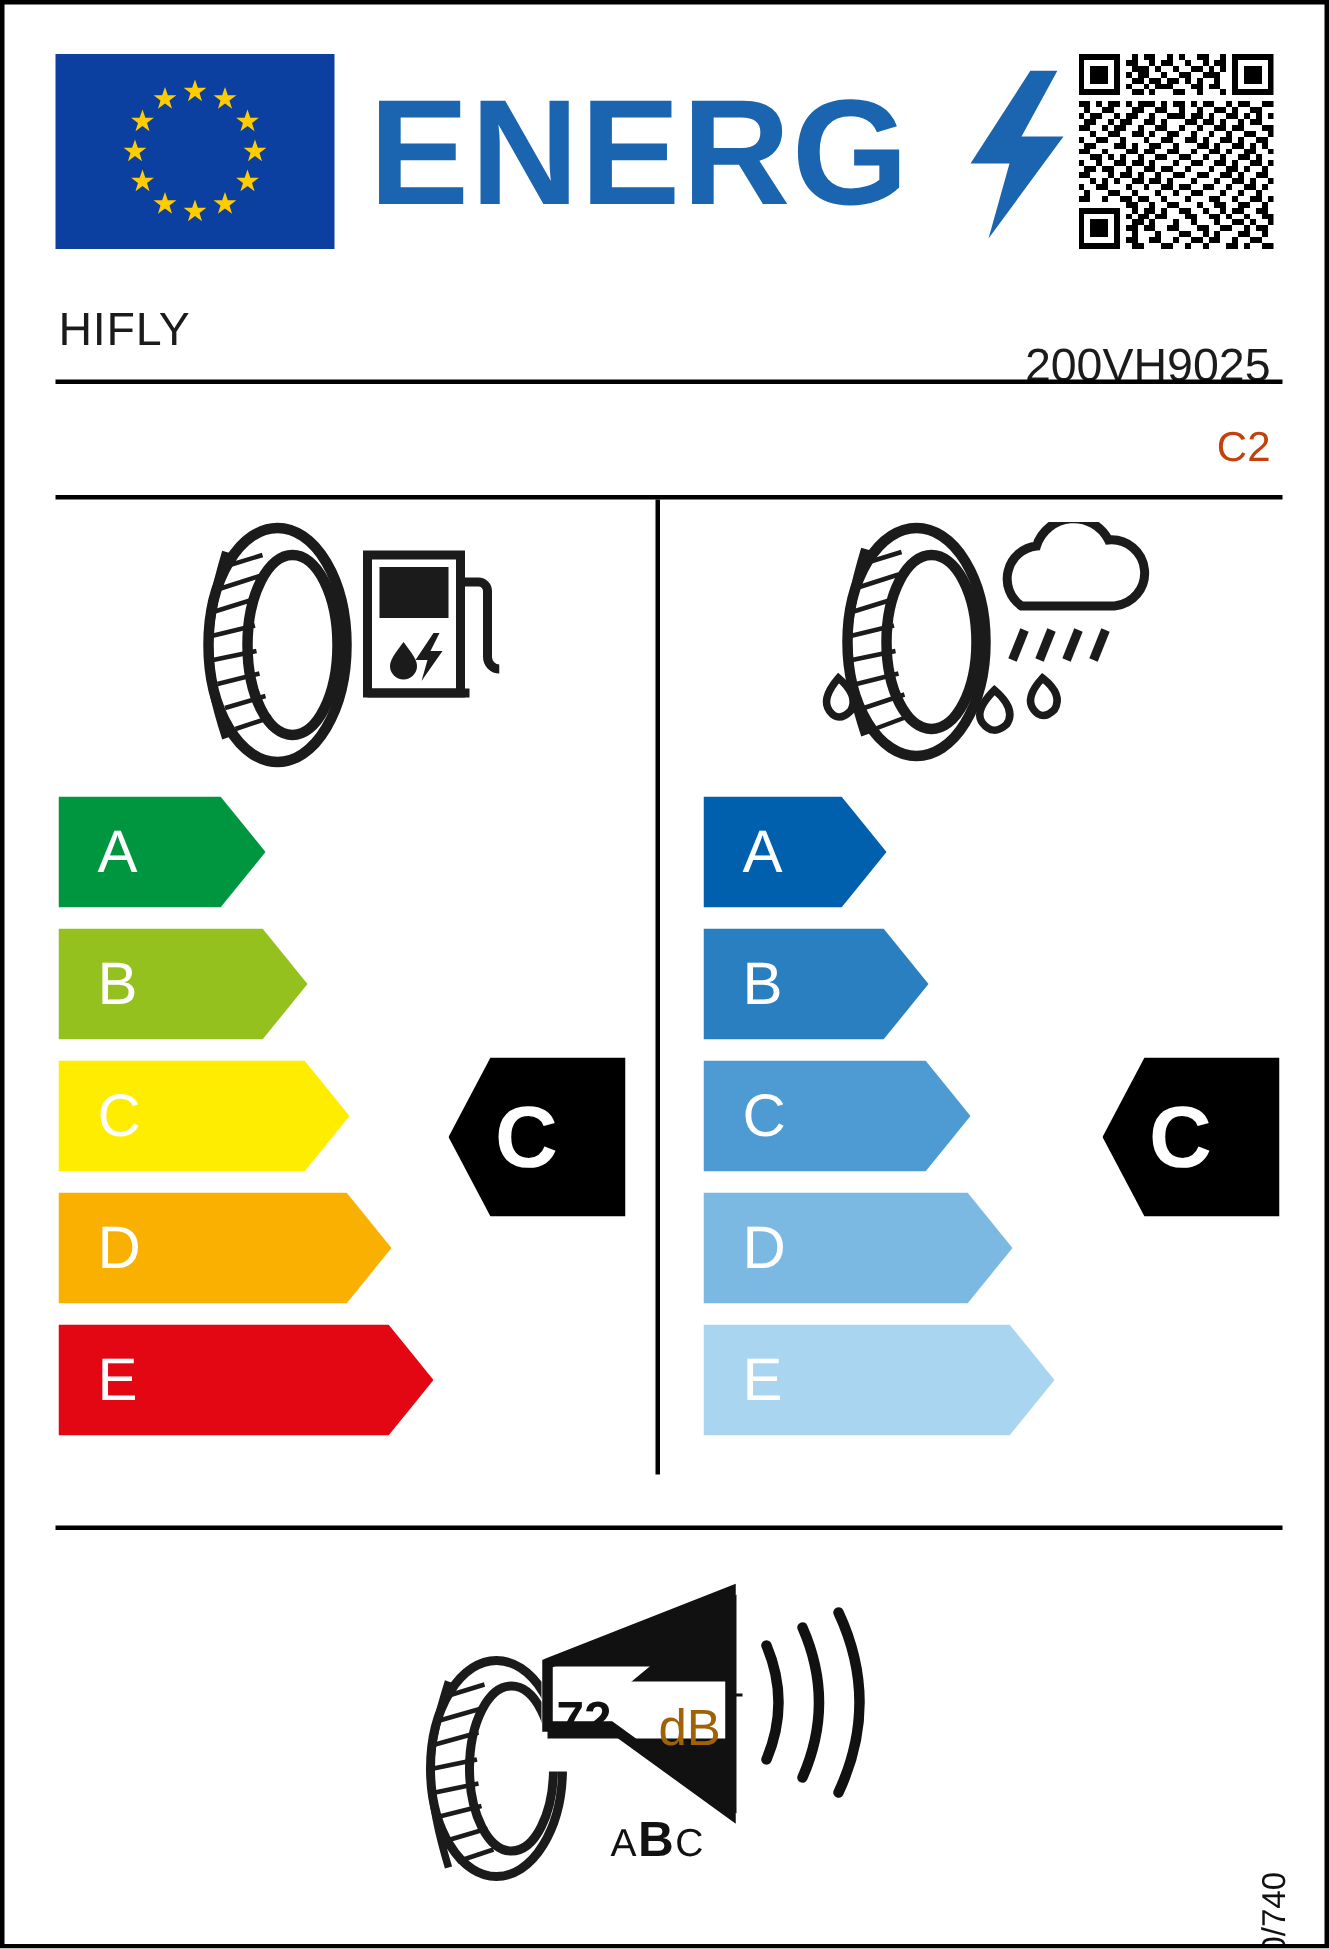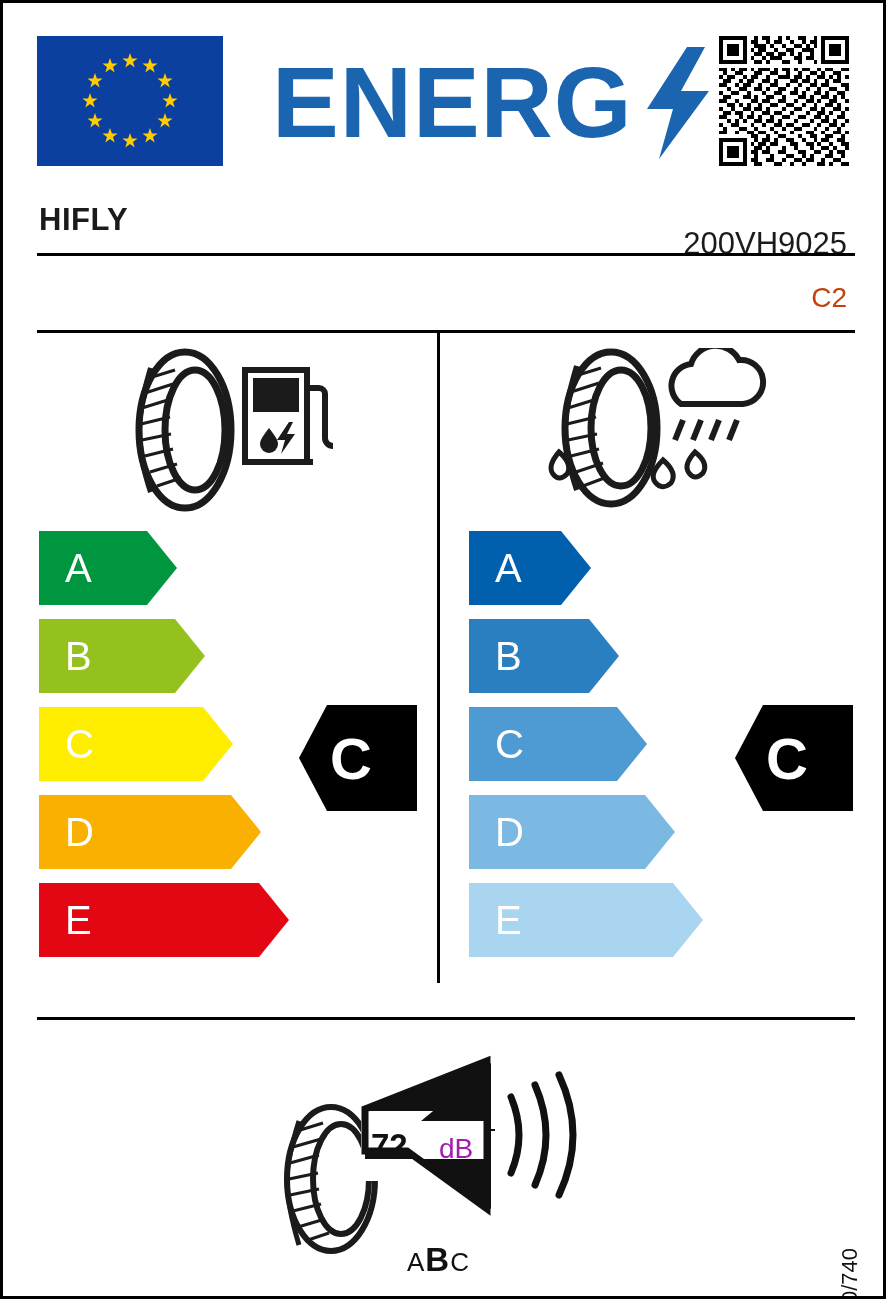--- a/index.html
+++ b/index.html
@@ -42,7 +42,6 @@
     color: #1b64b0;
     line-height: 110px;
     font-family: "Liberation Sans", sans-serif;
-    margin-left: 26px;
   }
   .energy-bolt {
     position: absolute;

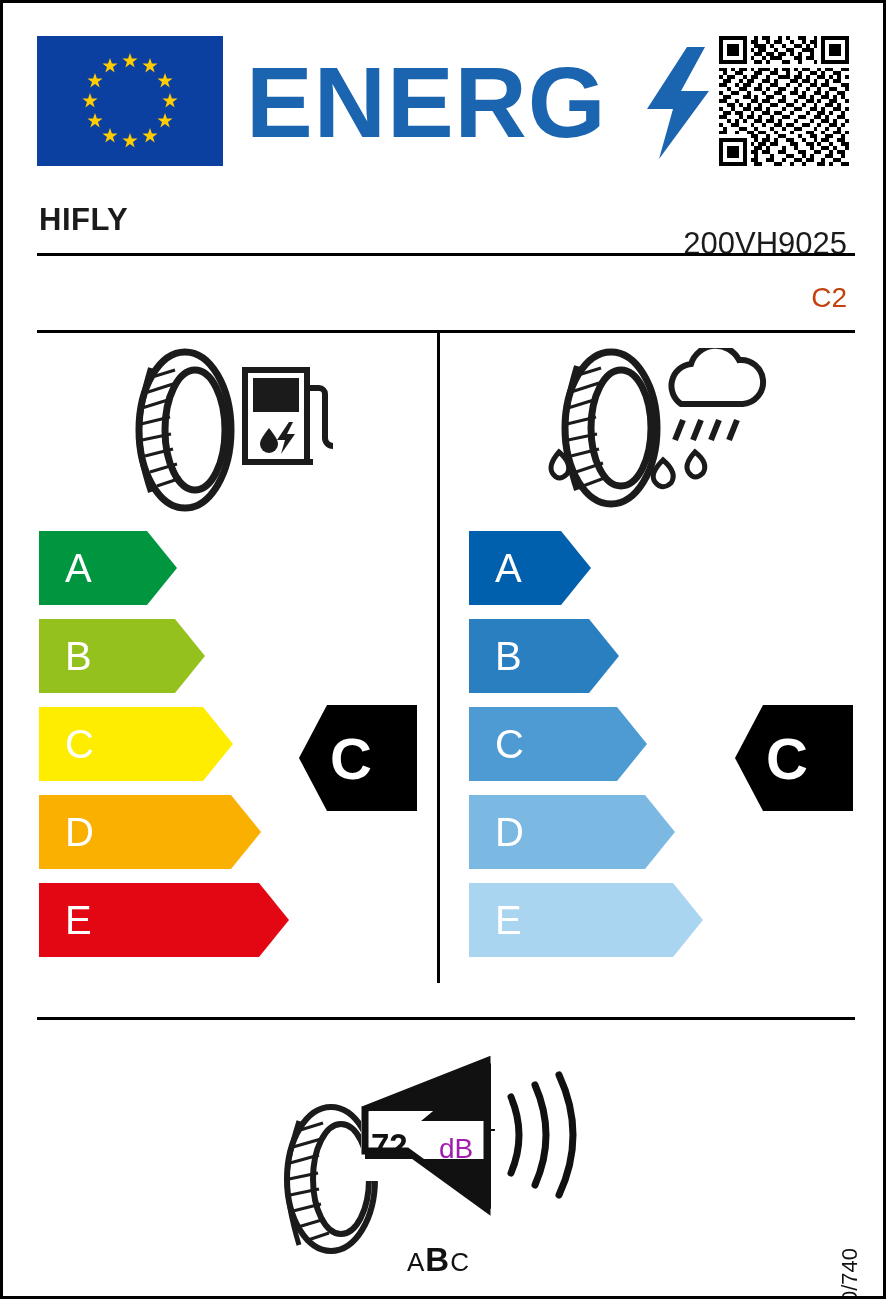--- a/index.html
+++ b/index.html
@@ -65,7 +65,7 @@
     left: 36px;
     top: 199px;
     font-size: 31px;
-    font-weight: bold;
+    font-weight: normal;
     letter-spacing: 0.5px;
     color: #1b1b1b;
   }

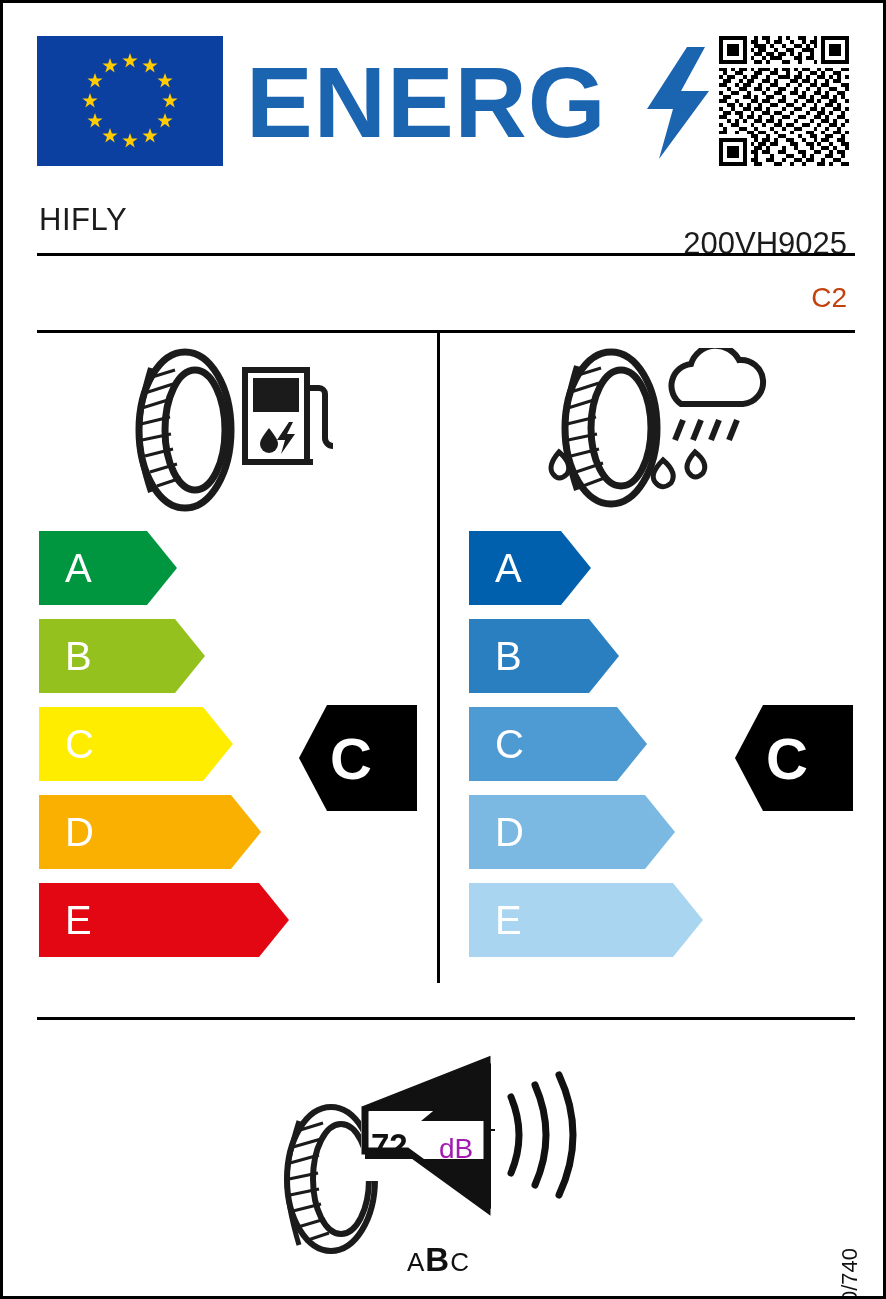--- a/index.html
+++ b/index.html
@@ -167,8 +167,8 @@
     position: absolute;
     left: 160px;
     top: 84px;
-    font-size: 28px;
-    color: #a21caf;
+    font-size: 34px;
+    color: #a16207;
   }
   .noise-classes {
     position: absolute;

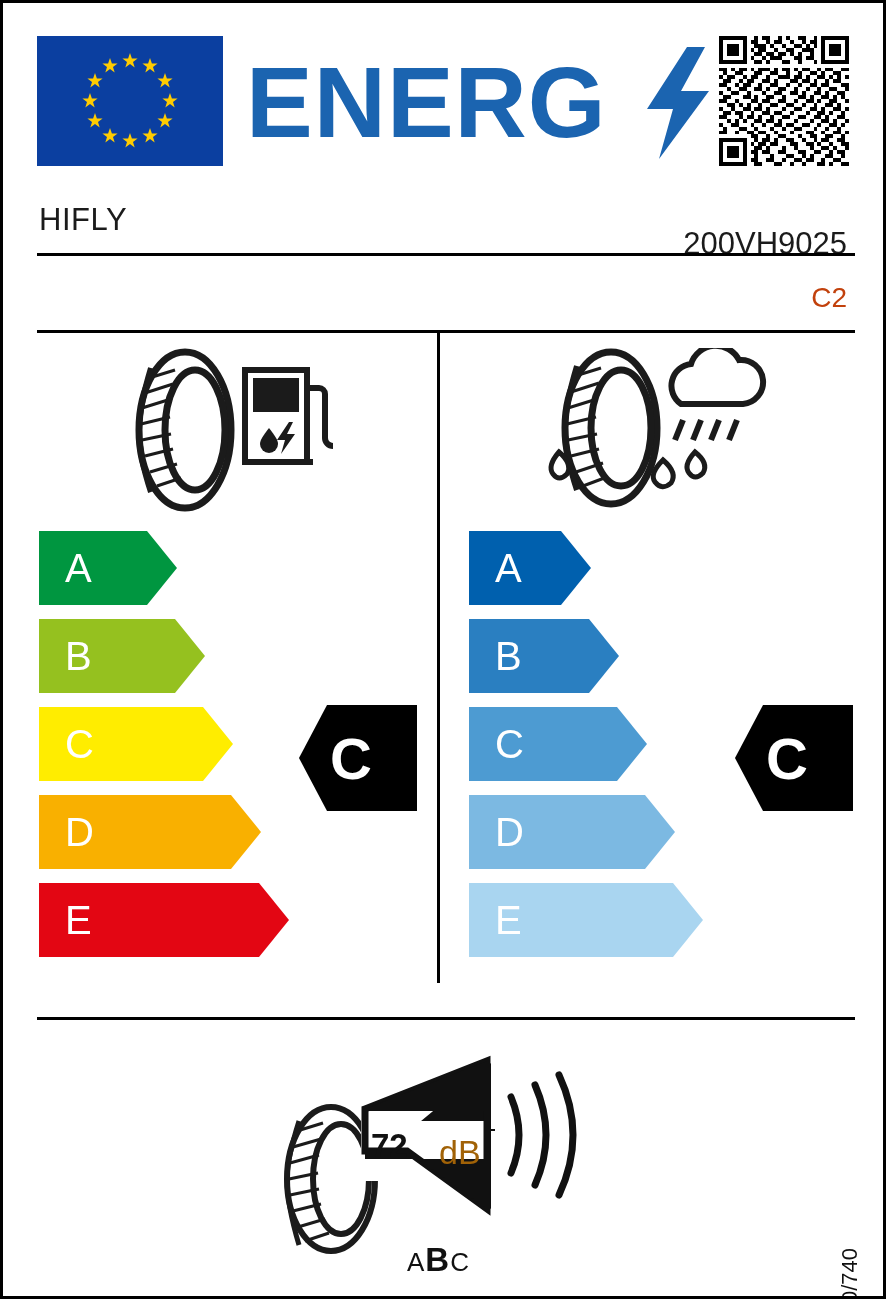--- a/index.html
+++ b/index.html
@@ -173,7 +173,7 @@
   .noise-classes {
     position: absolute;
     left: 128px;
-    top: 192px;
+    top: 158px;
     font-size: 26px;
     color: #111;
     letter-spacing: 1px;

